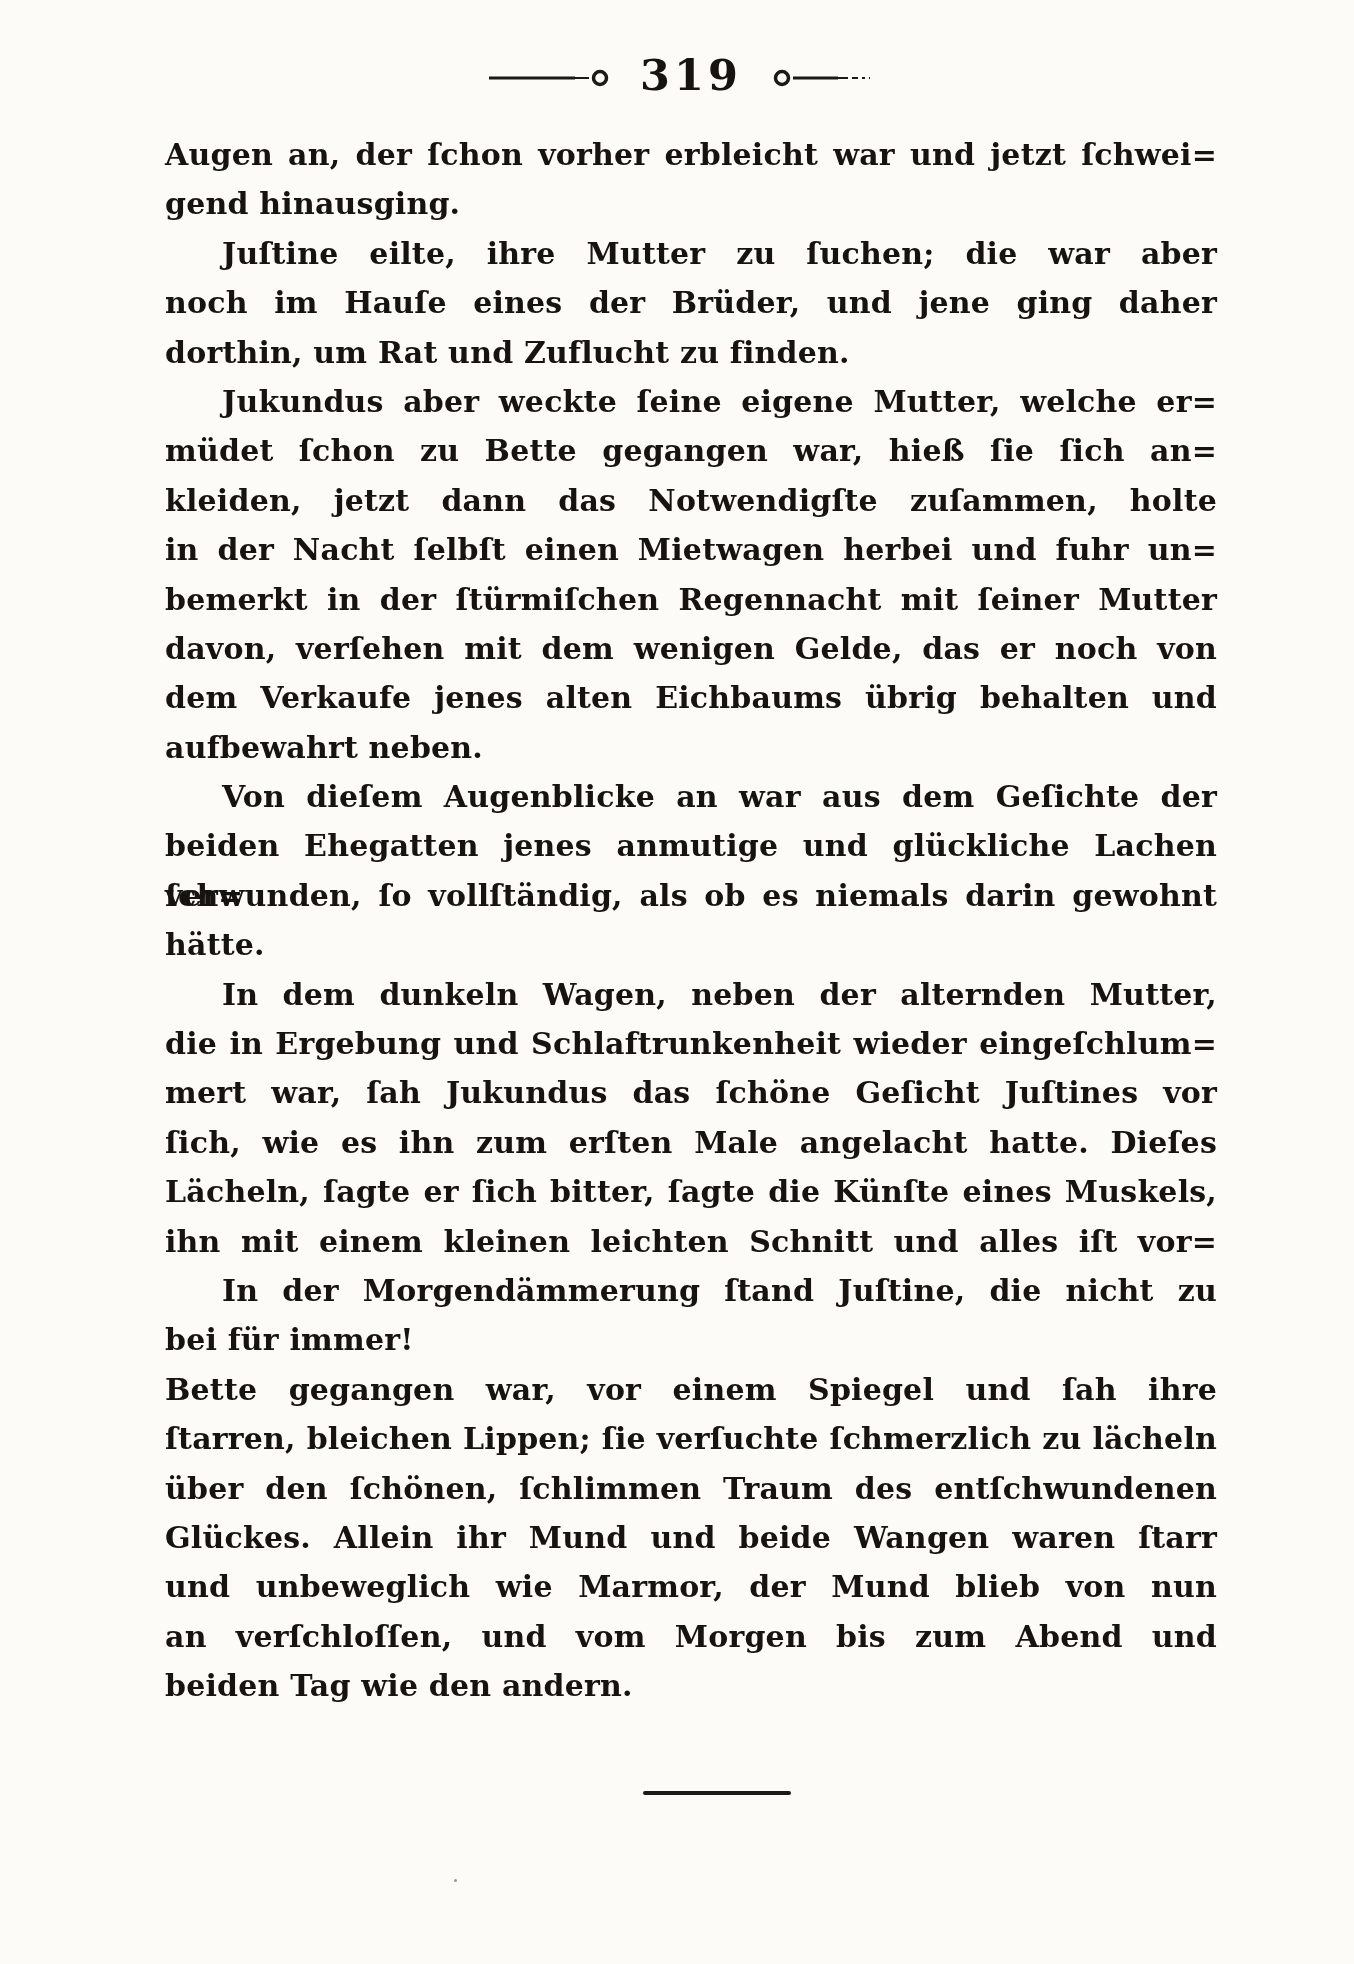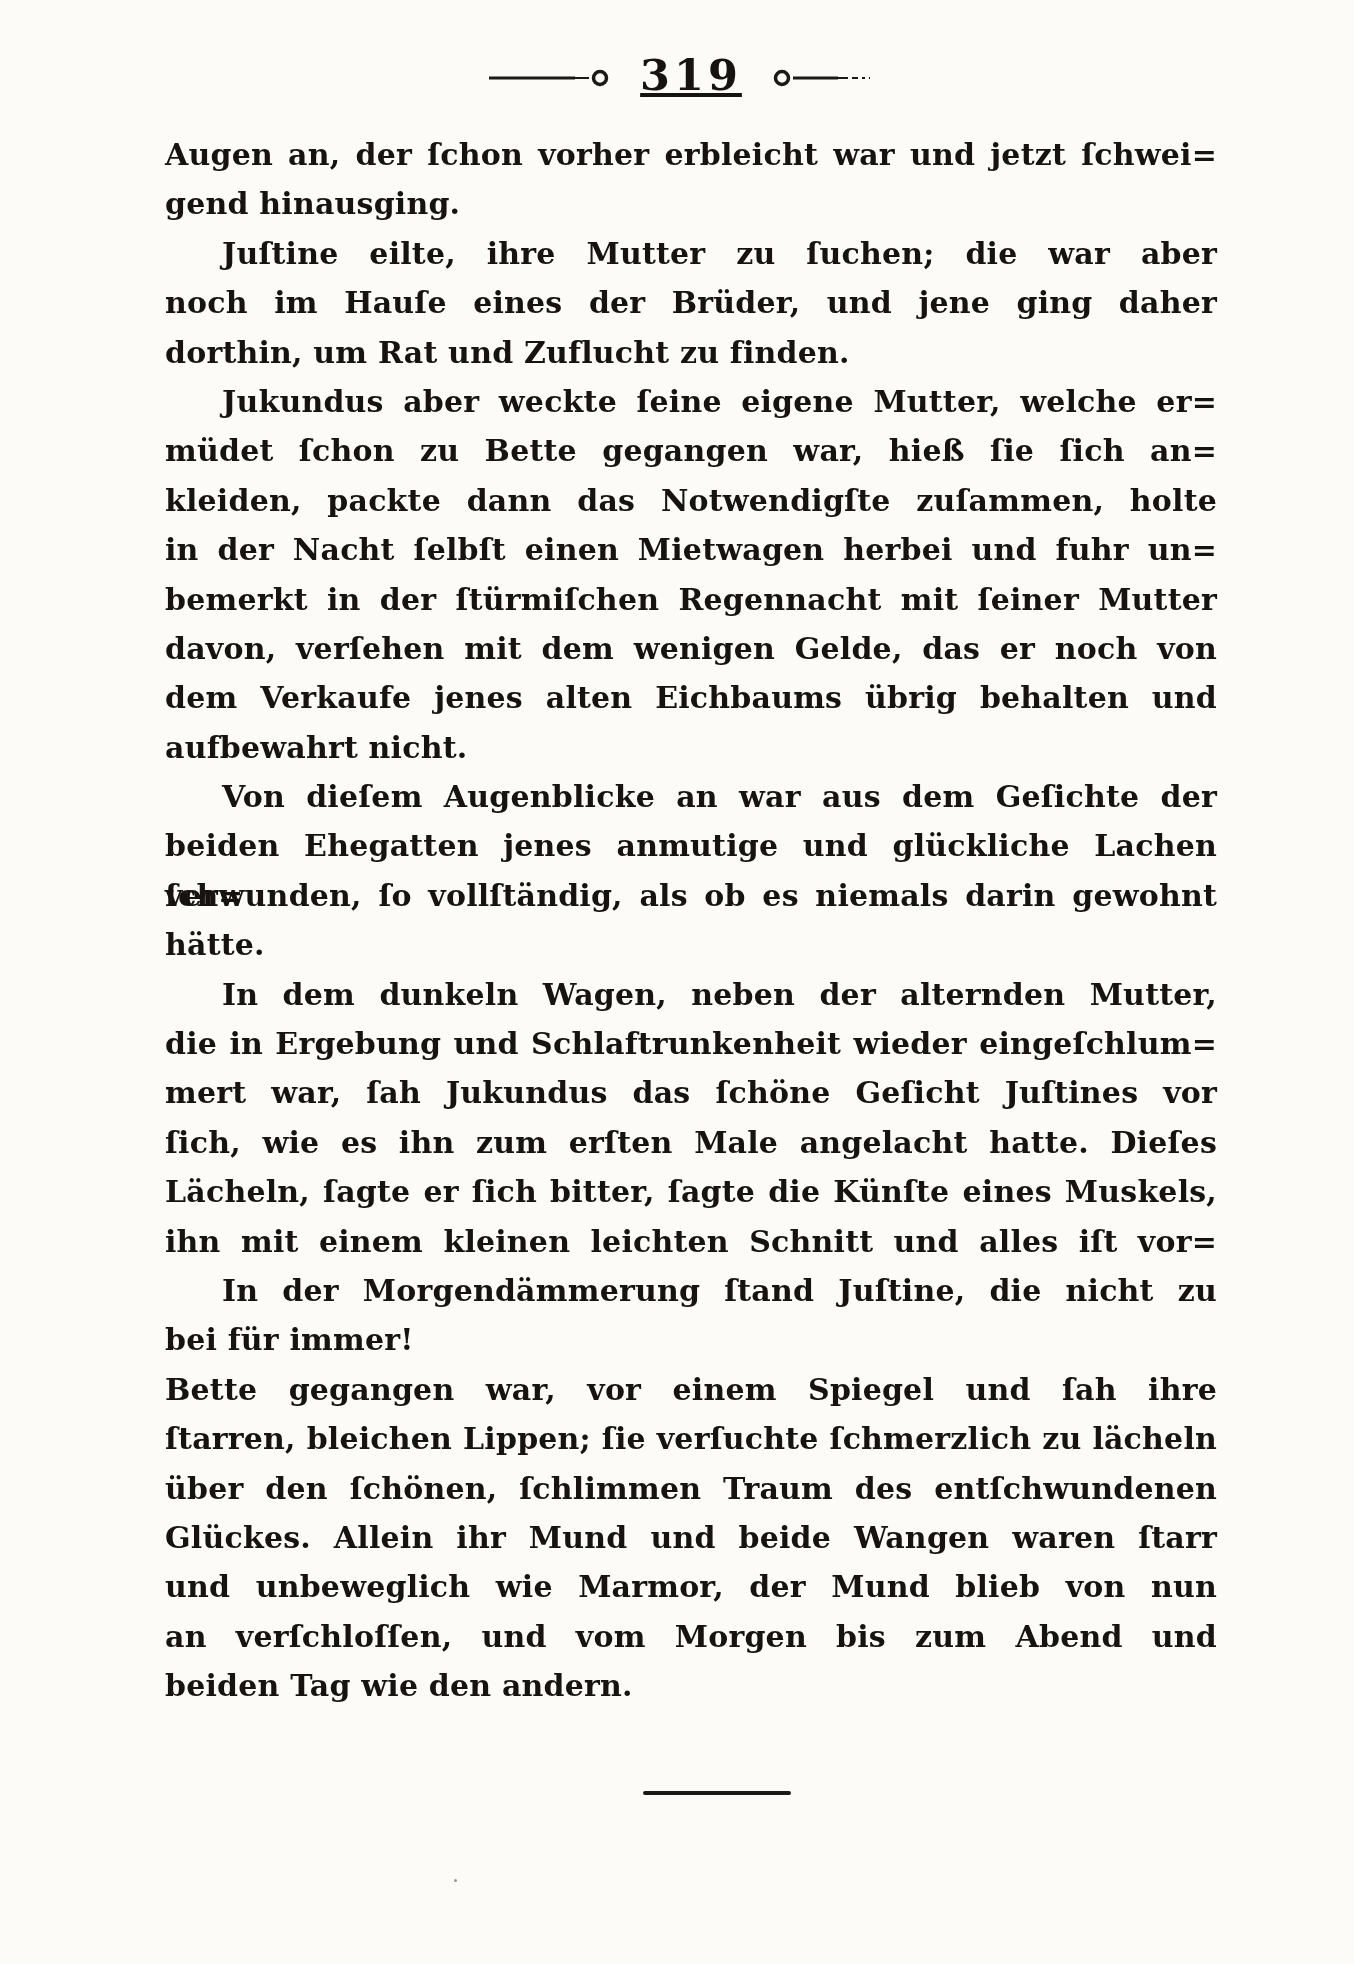--- a/index.html
+++ b/index.html
@@ -22,7 +22,6 @@
     align-items: center;
     justify-content: center;
     gap: 28px;
-    text-decoration: underline;
   }
   .page-number {
     font-size: 43px;

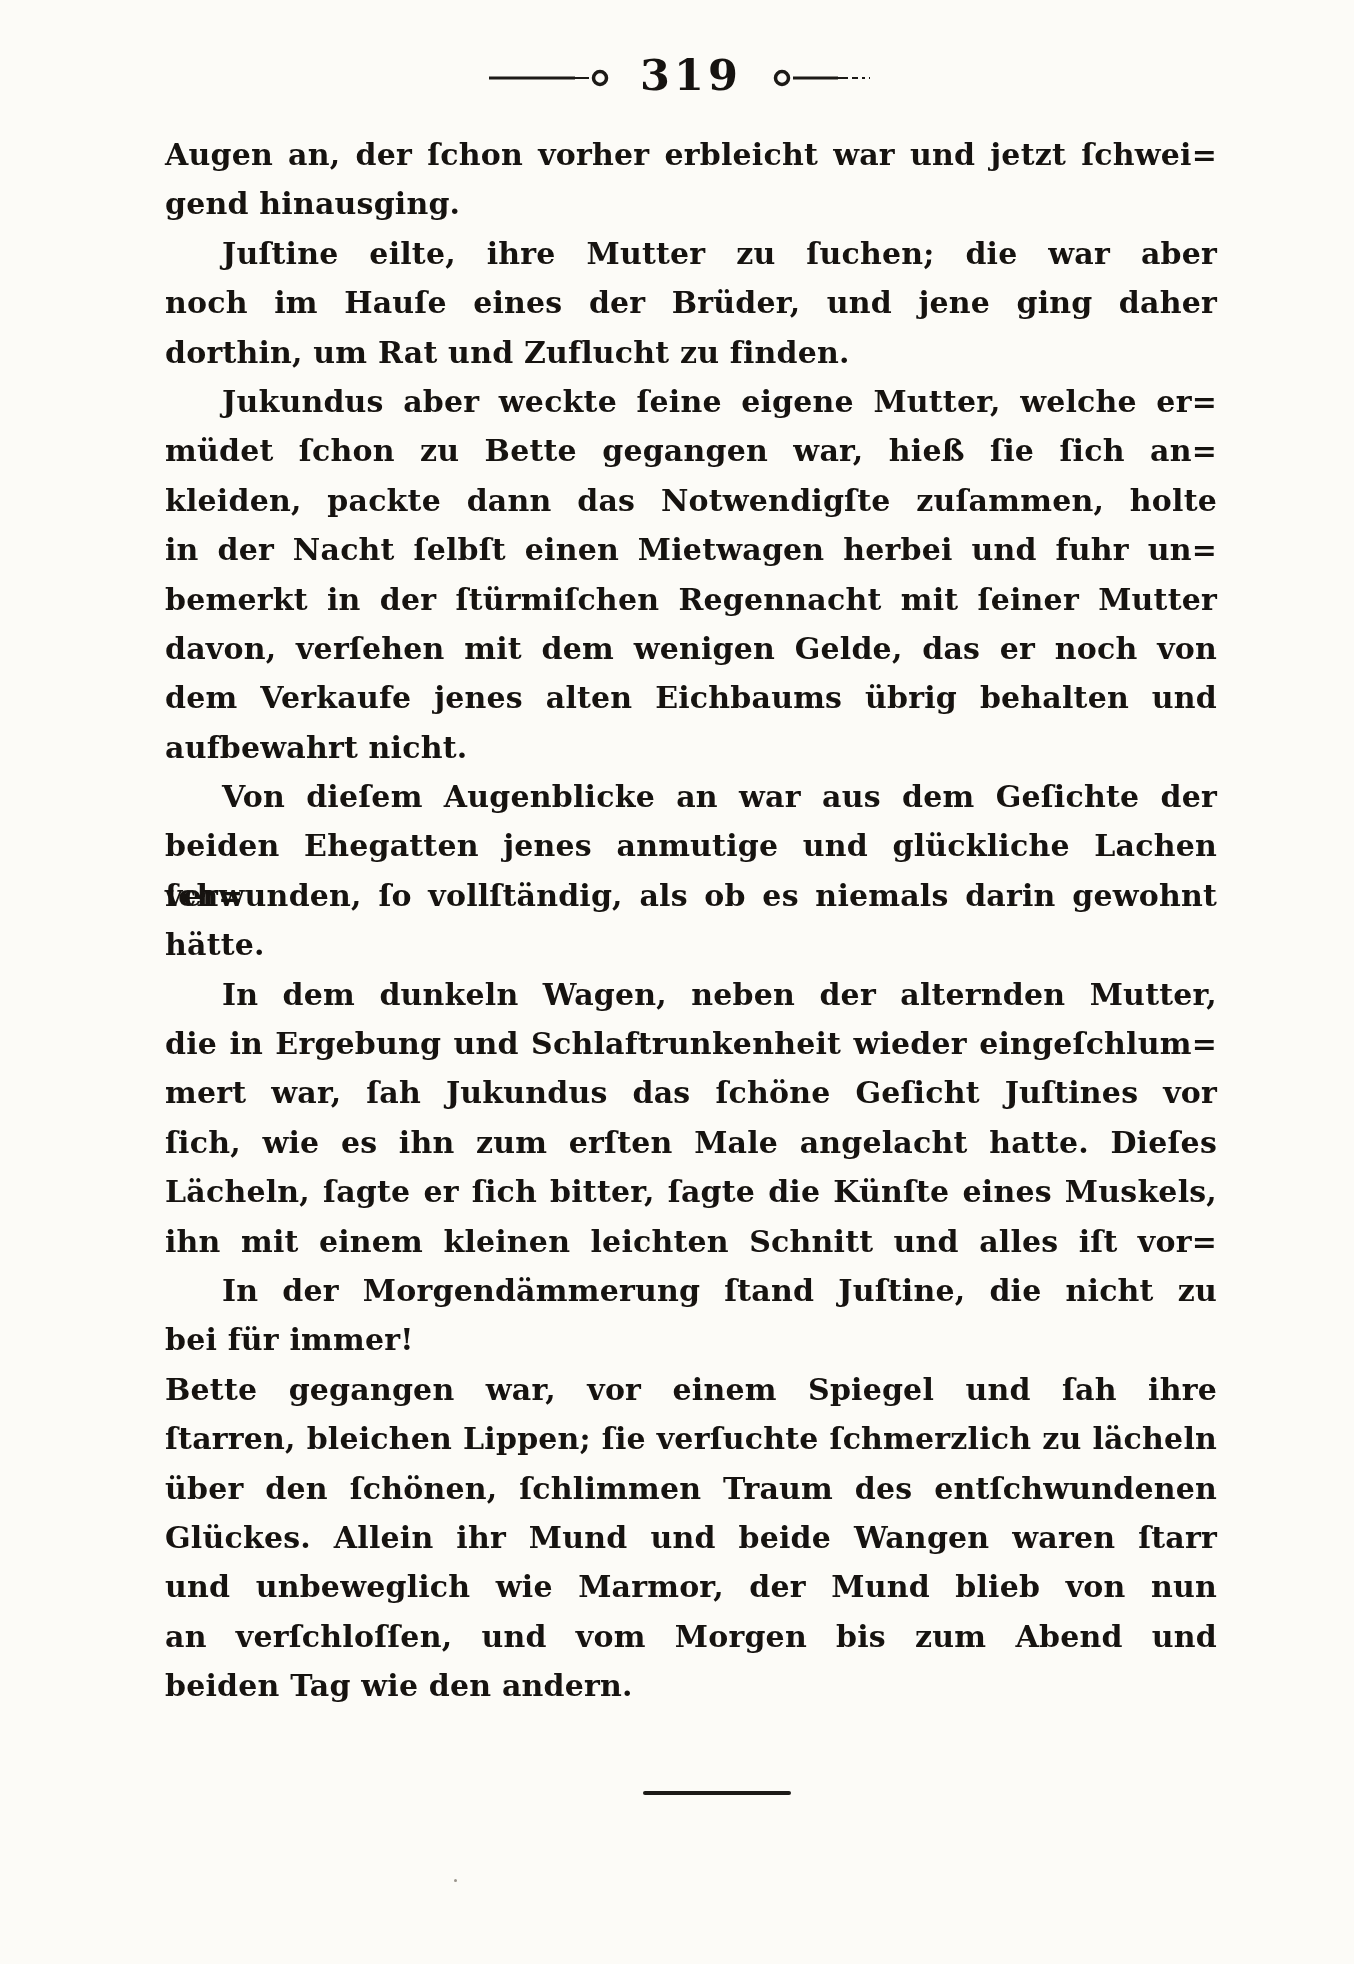--- a/index.html
+++ b/index.html
@@ -101,7 +101,7 @@
       <div class="line para-end">dorthin, um Rat und Zuflucht zu finden.</div>
       <div class="line indent">Jukundus aber weckte ſeine eigene Mutter, welche er=</div>
       <div class="line">müdet ſchon zu Bette gegangen war, hieß ſie ſich an=</div>
-      <div class="line">kleiden, packte dann das Notwendigſte zuſammen, holte</div>
+      <div class="line">kleiden, jetzt dann das Notwendigſte zuſammen, holte</div>
       <div class="line">in der Nacht ſelbſt einen Mietwagen herbei und fuhr un=</div>
       <div class="line">bemerkt in der ſtürmiſchen Regennacht mit ſeiner Mutter</div>
       <div class="line">davon, verſehen mit dem wenigen Gelde, das er noch von</div>

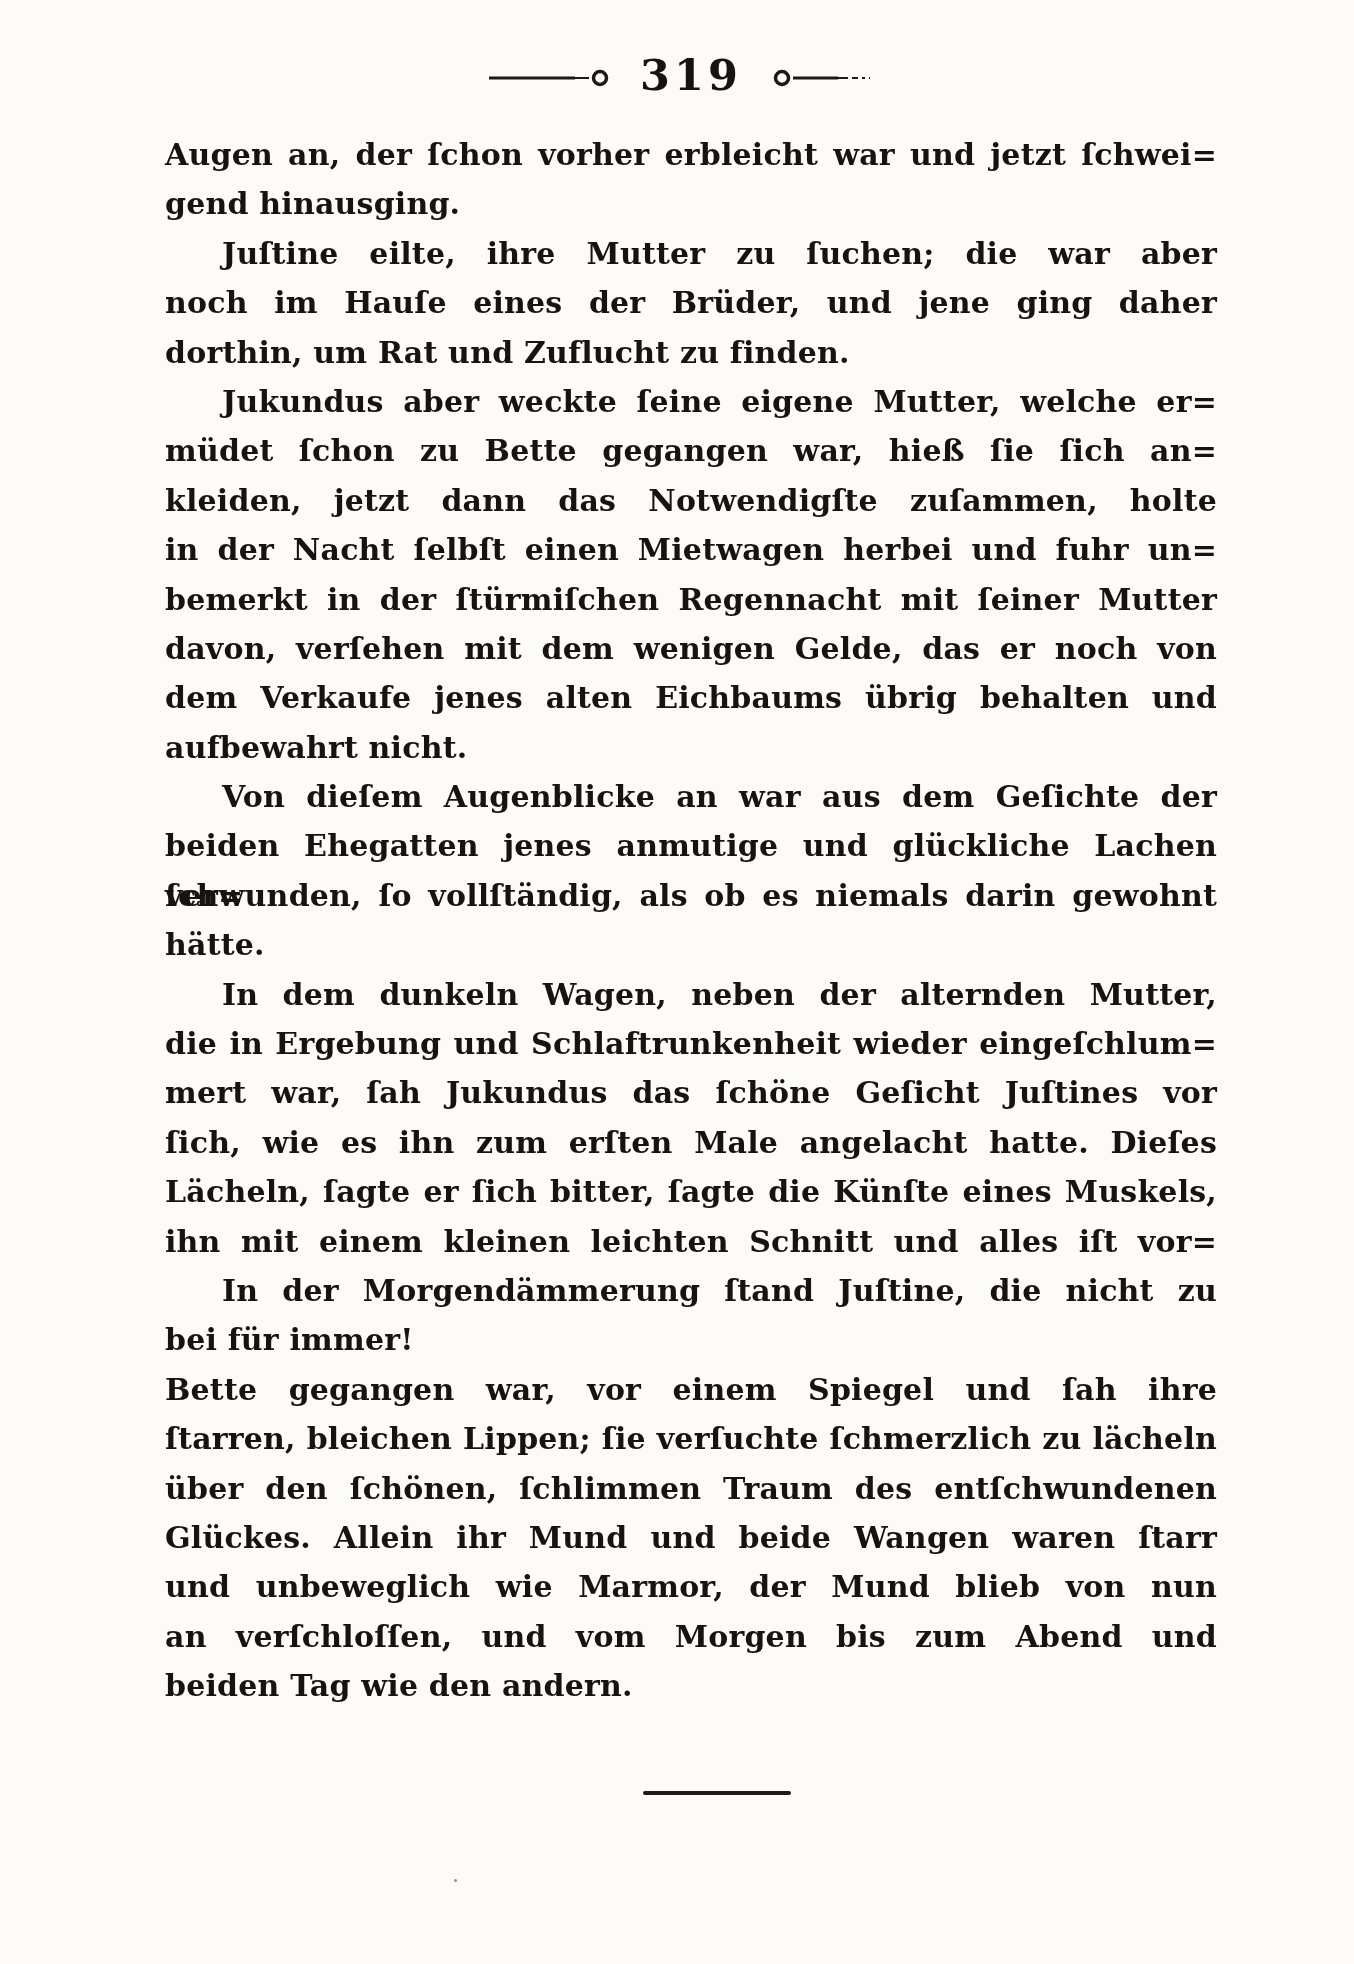--- a/index.html
+++ b/index.html
@@ -106,7 +106,7 @@
       <div class="line">bemerkt in der ſtürmiſchen Regennacht mit ſeiner Mutter</div>
       <div class="line">davon, verſehen mit dem wenigen Gelde, das er noch von</div>
       <div class="line">dem Verkaufe jenes alten Eichbaums übrig behalten und</div>
-      <div class="line para-end">aufbewahrt nicht.</div>
+      <div class="line para-end">aufbewahrt neben.</div>
       <div class="line indent">Von dieſem Augenblicke an war aus dem Geſichte der</div>
       <div class="line">beiden Ehegatten jenes anmutige und glückliche Lachen ver=</div>
       <div class="line">ſchwunden, ſo vollſtändig, als ob es niemals darin gewohnt</div>

